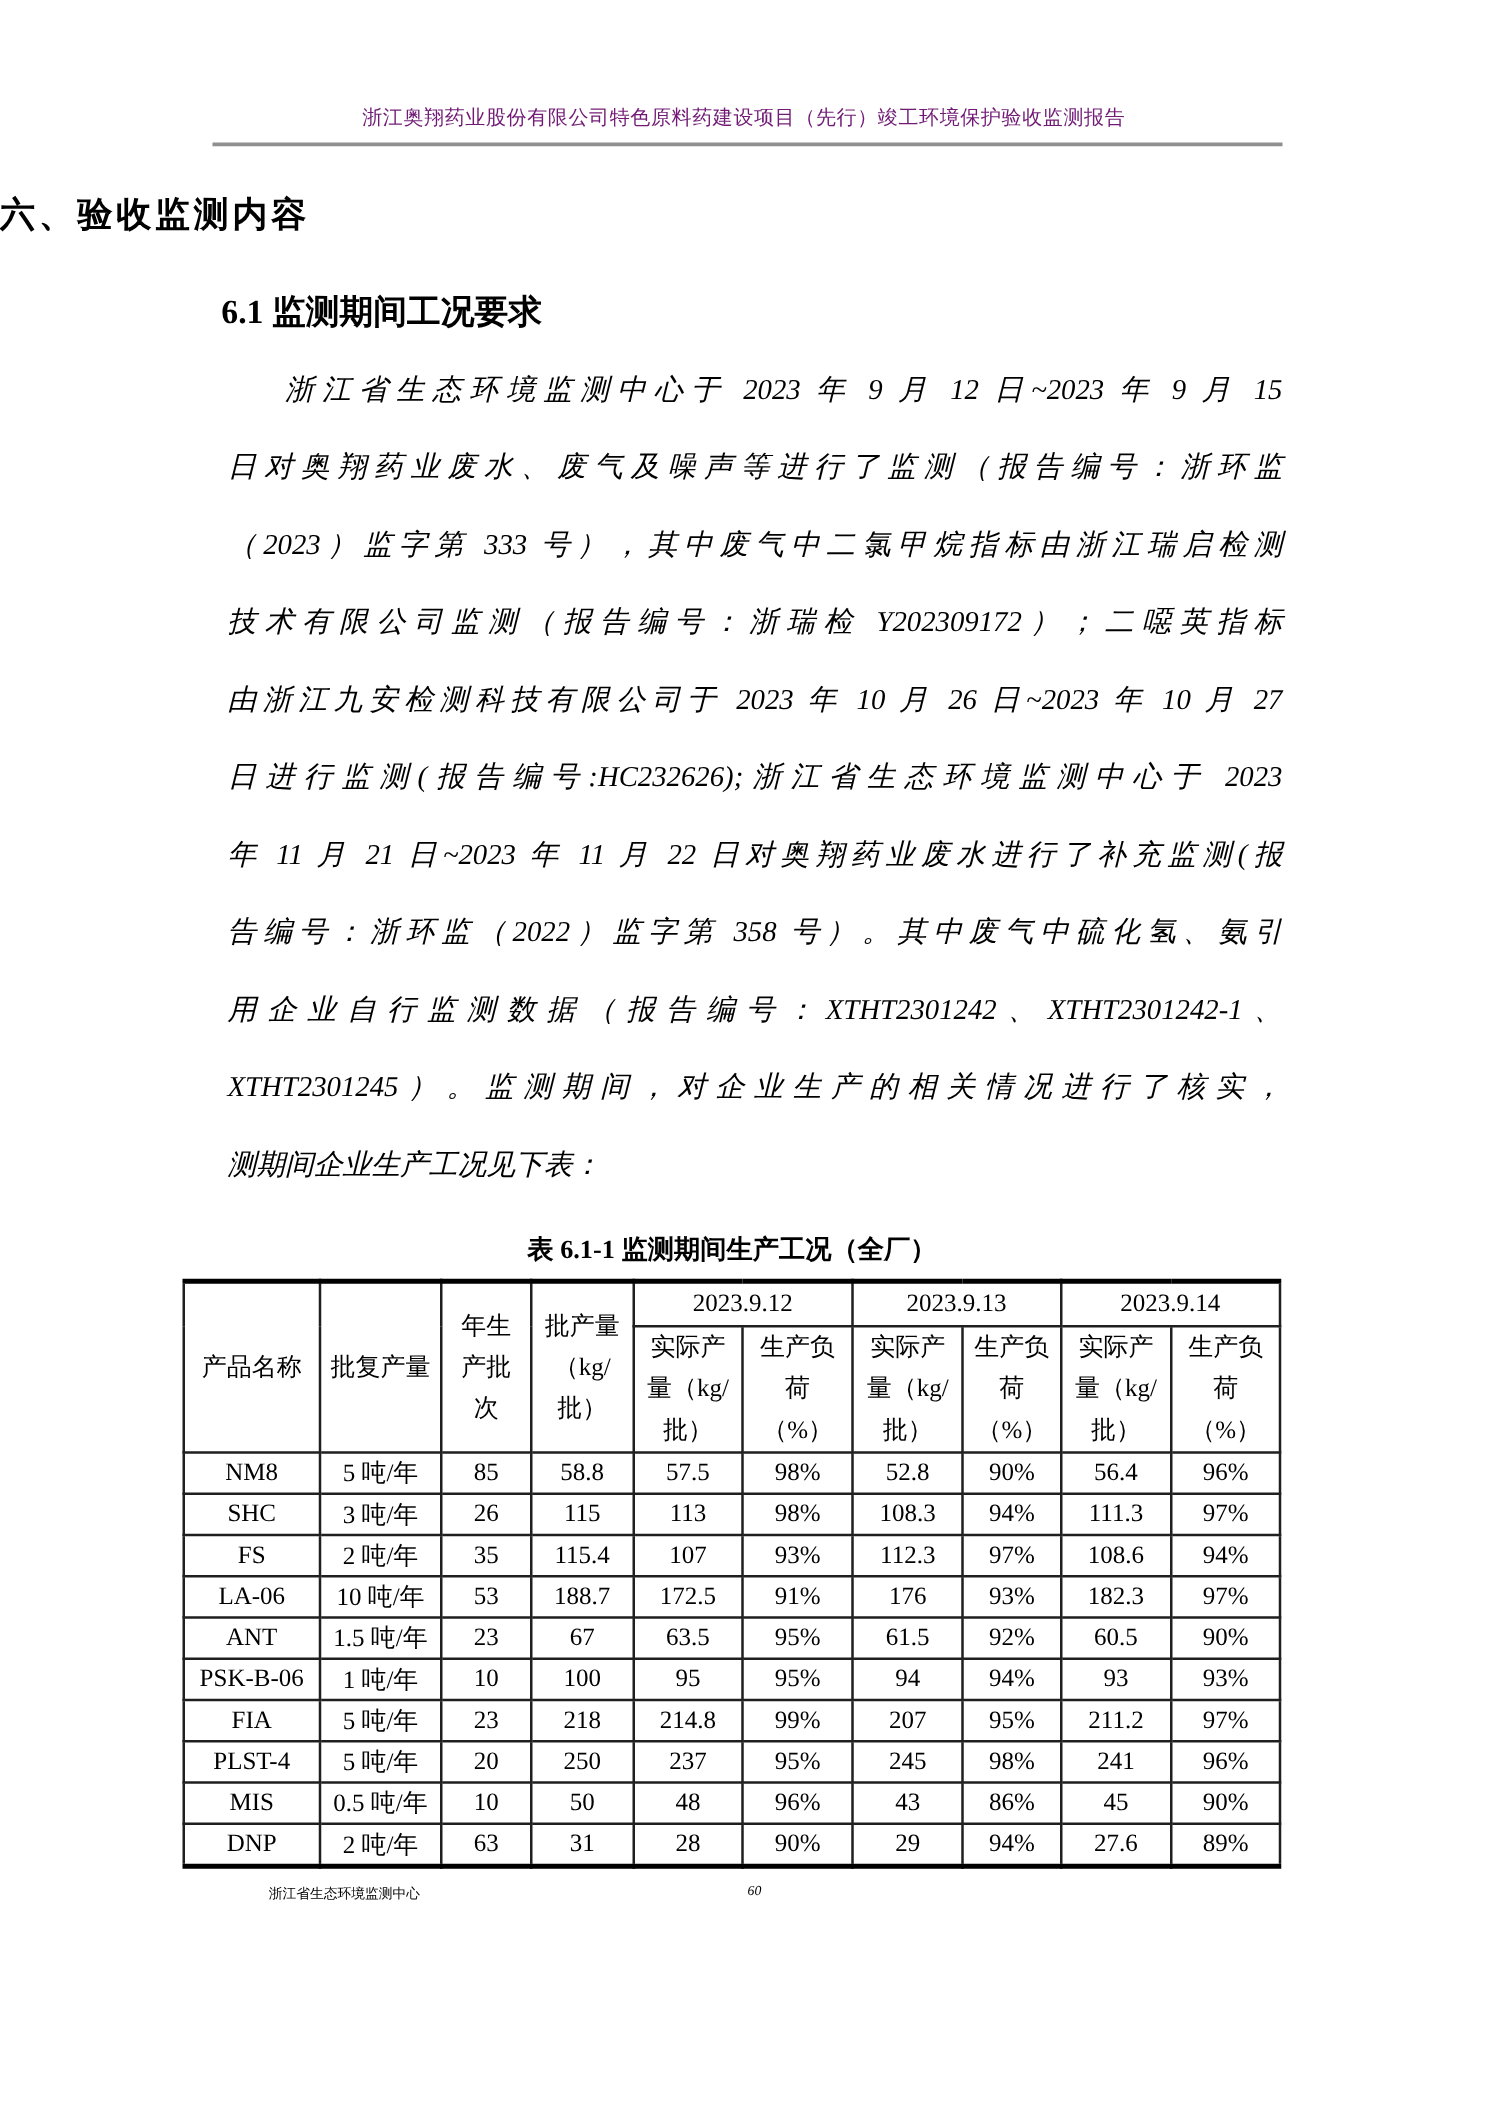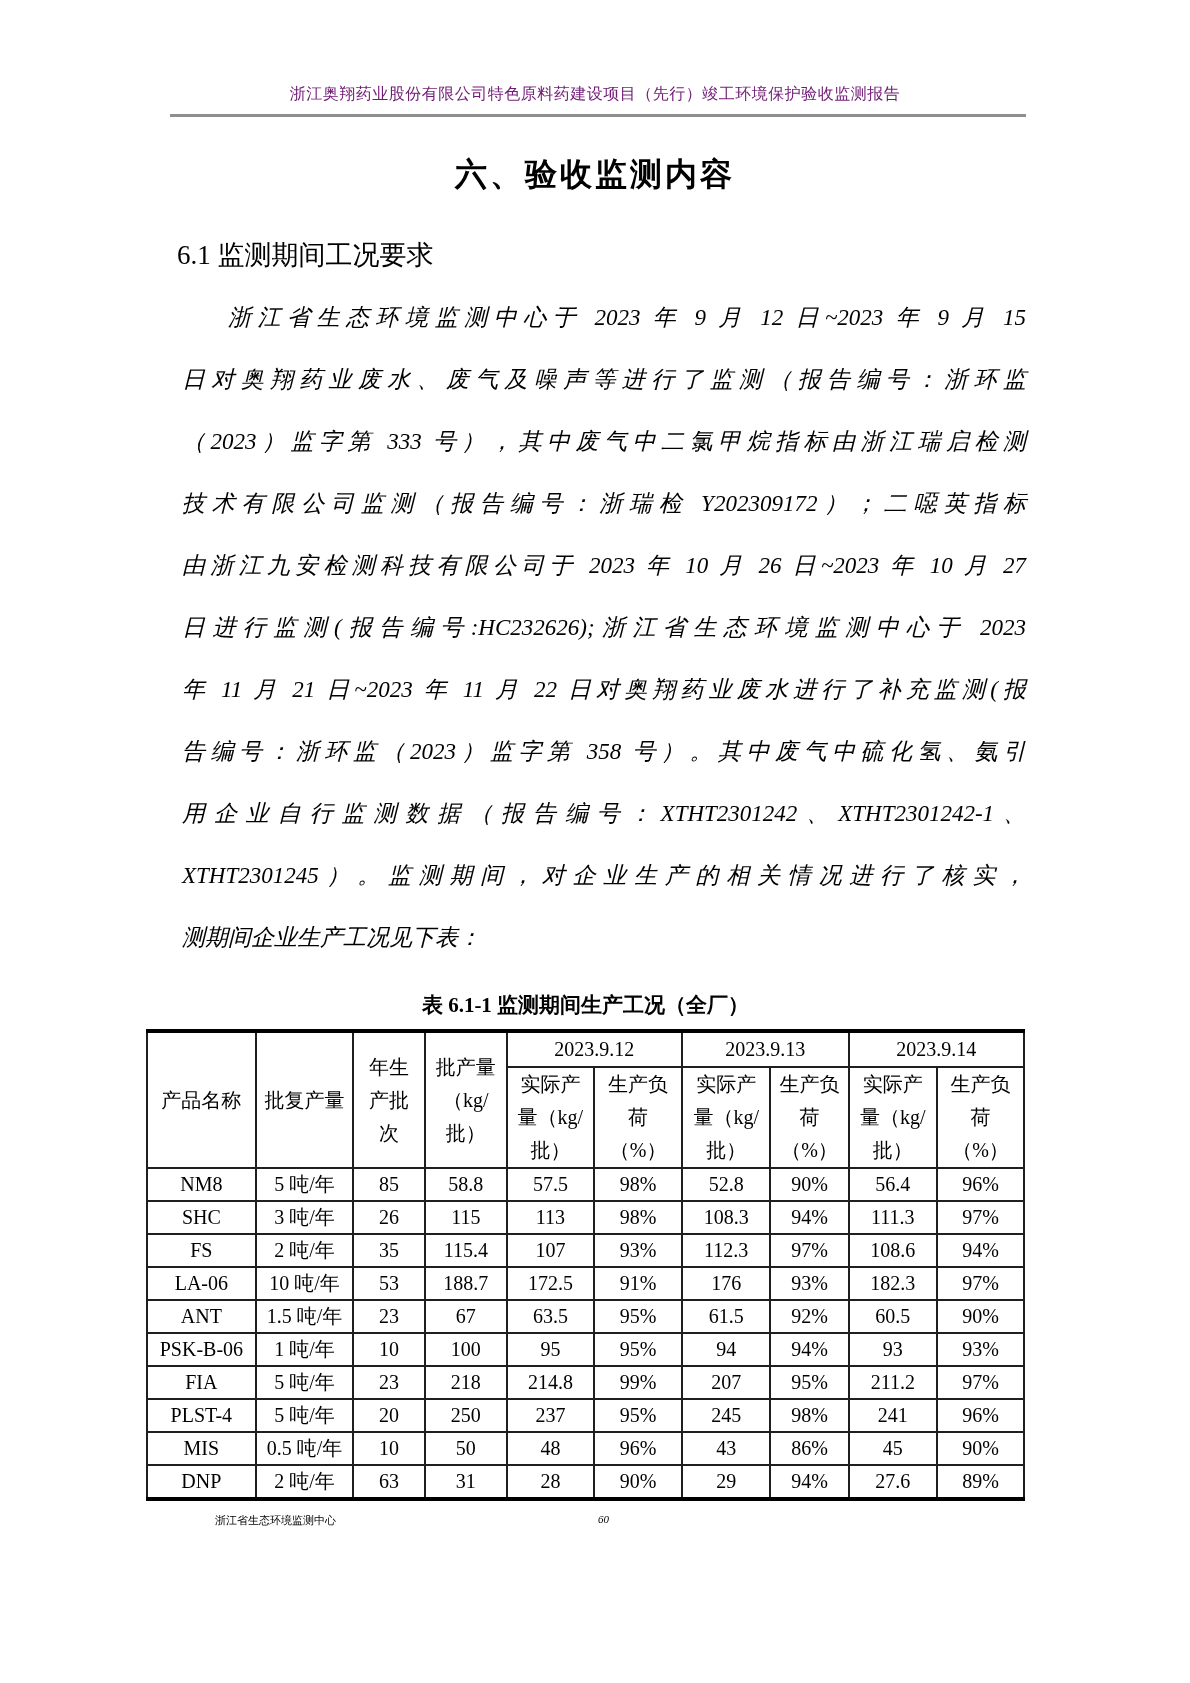--- a/index.html
+++ b/index.html
@@ -23,8 +23,7 @@
   }
   h1.chapter-title {
     margin:36px 0 0 0;
-    text-align:center;
-    font-size:32px;
+    font-size:28px;
     font-weight:bold;
     letter-spacing:3px;
   }

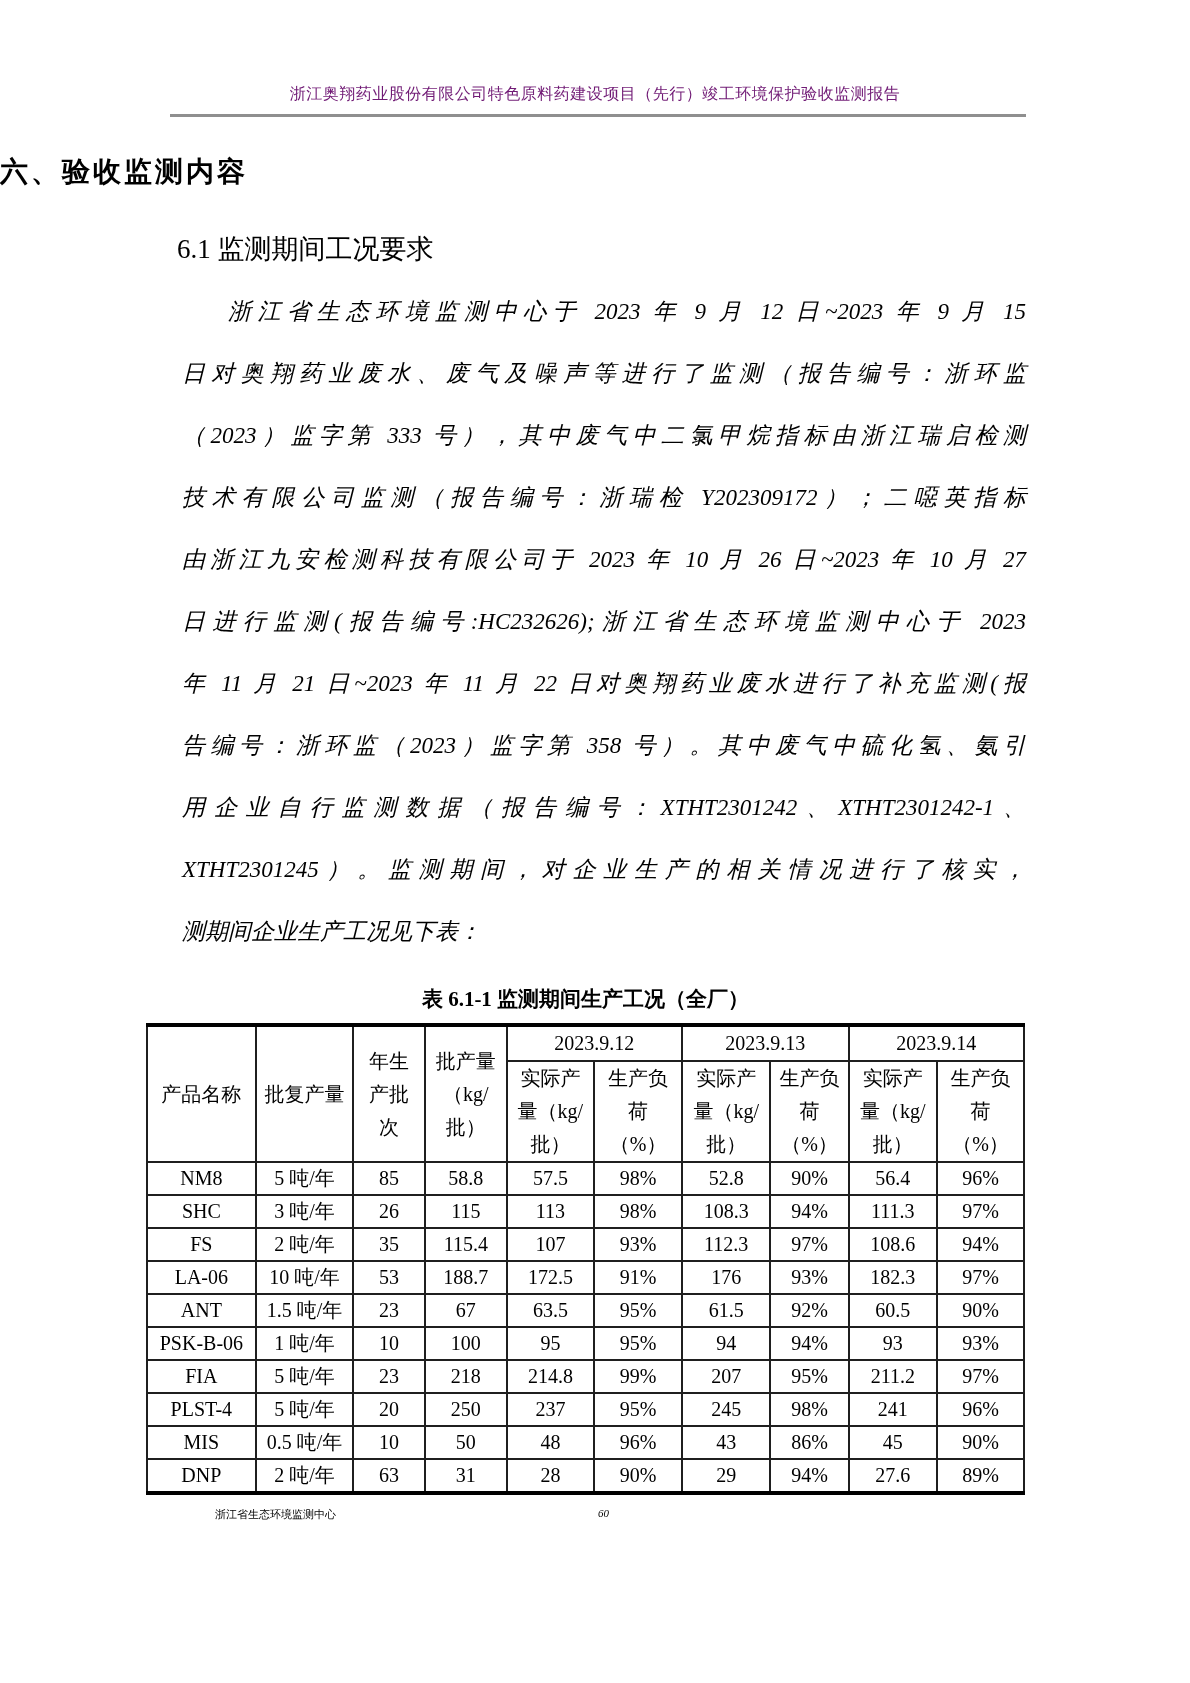--- a/index.html
+++ b/index.html
@@ -30,7 +30,7 @@
   h2.section-heading {
     margin:40px 0 0 177px;
     font-size:27px;
-    font-weight:normal;
+    font-weight:bold;
   }
   .body-text {
     margin:14px 164px 0 182px;

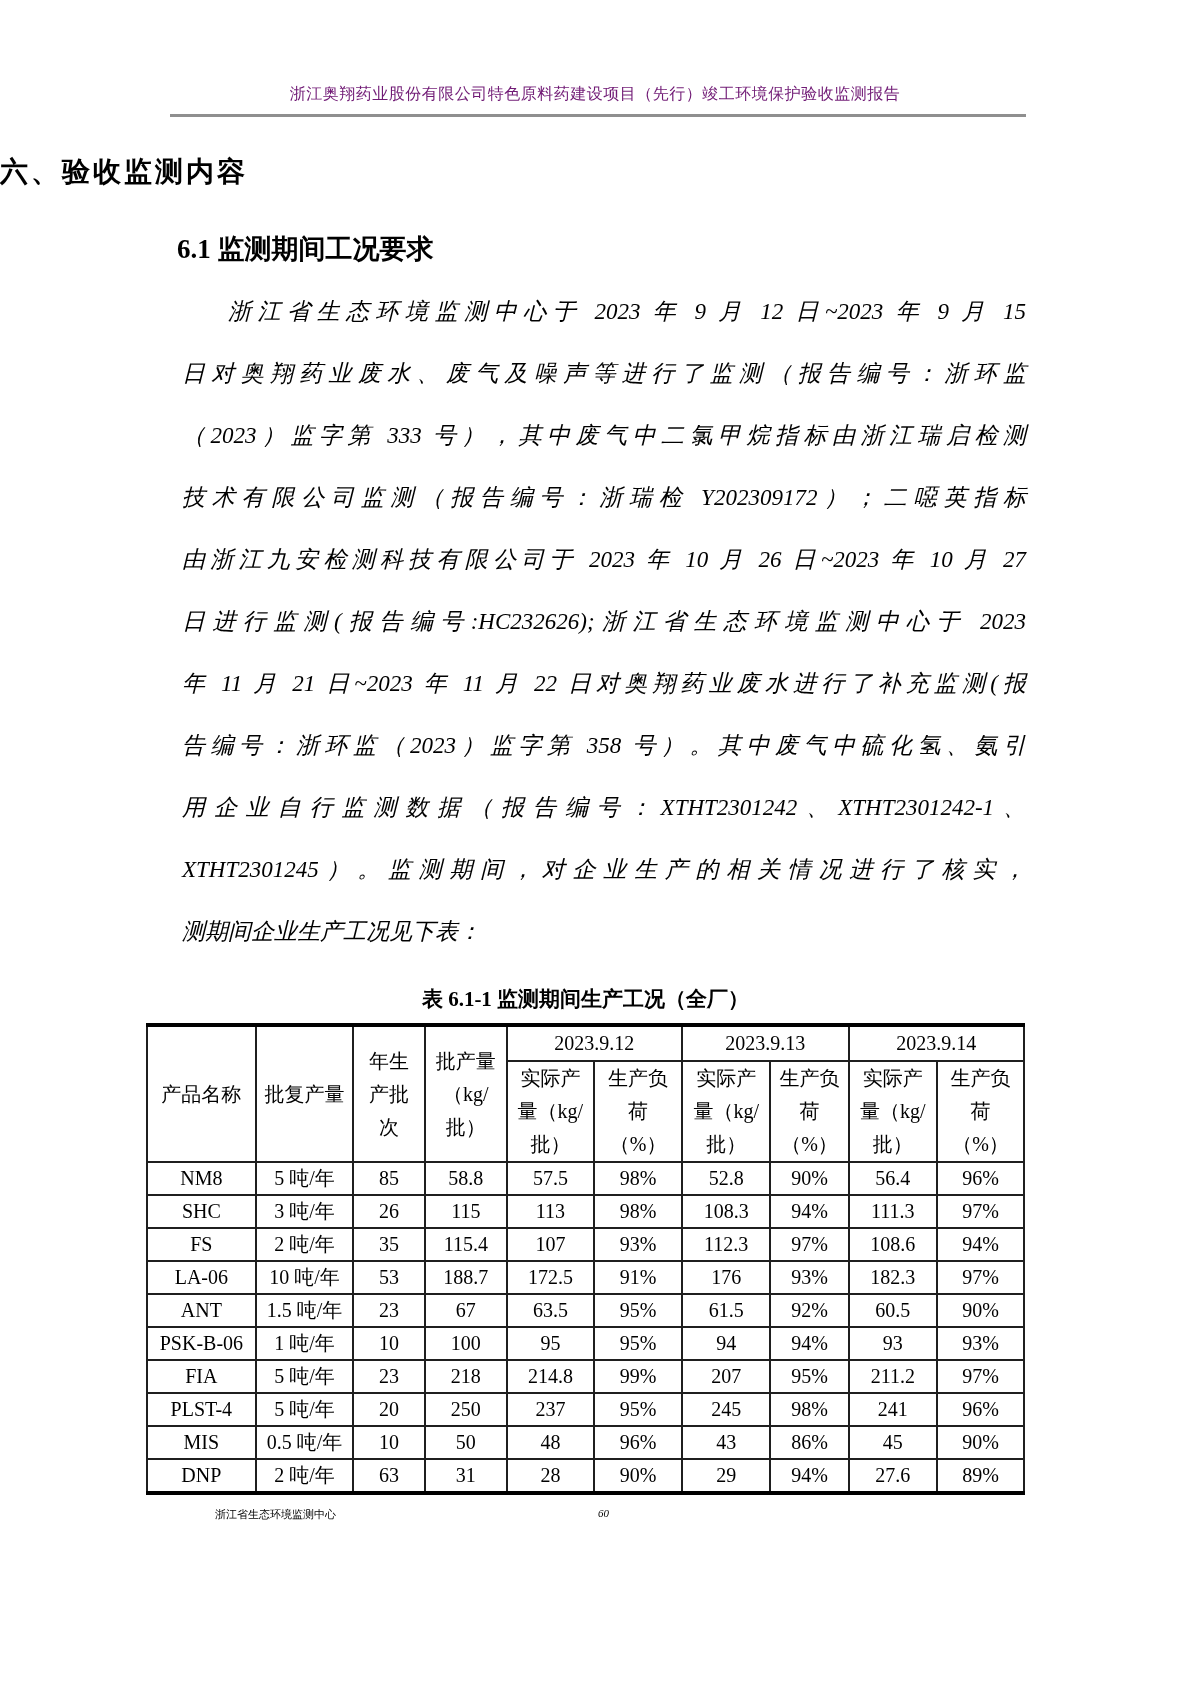--- a/index.html
+++ b/index.html
@@ -100,7 +100,7 @@
     <div class="line">由浙江九安检测科技有限公司于 2023 年 10 月 26 日~2023 年 10 月 27</div>
     <div class="line">日进行监测(报告编号:HC232626);浙江省生态环境监测中心于 2023</div>
     <div class="line">年 11 月 21 日~2023 年 11 月 22 日对奥翔药业废水进行了补充监测(报</div>
-    <div class="line">告编号：浙环监（2023）监字第 358 号）。其中废气中硫化氢、氨引</div>
+    <div class="line">告编号：浙环监（2022）监字第 358 号）。其中废气中硫化氢、氨引</div>
     <div class="line">用企业自行监测数据（报告编号：XTHT2301242、XTHT2301242-1、</div>
     <div class="line">XTHT2301245）。监测期间，对企业生产的相关情况进行了核实，</div>
     <div class="line">测期间企业生产工况见下表：</div>

